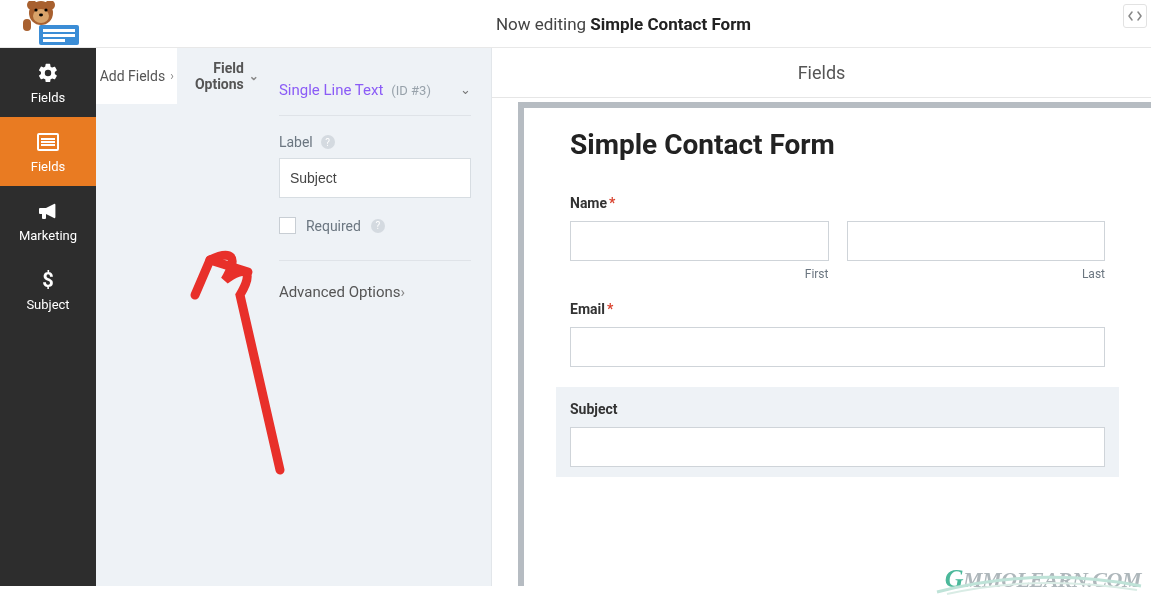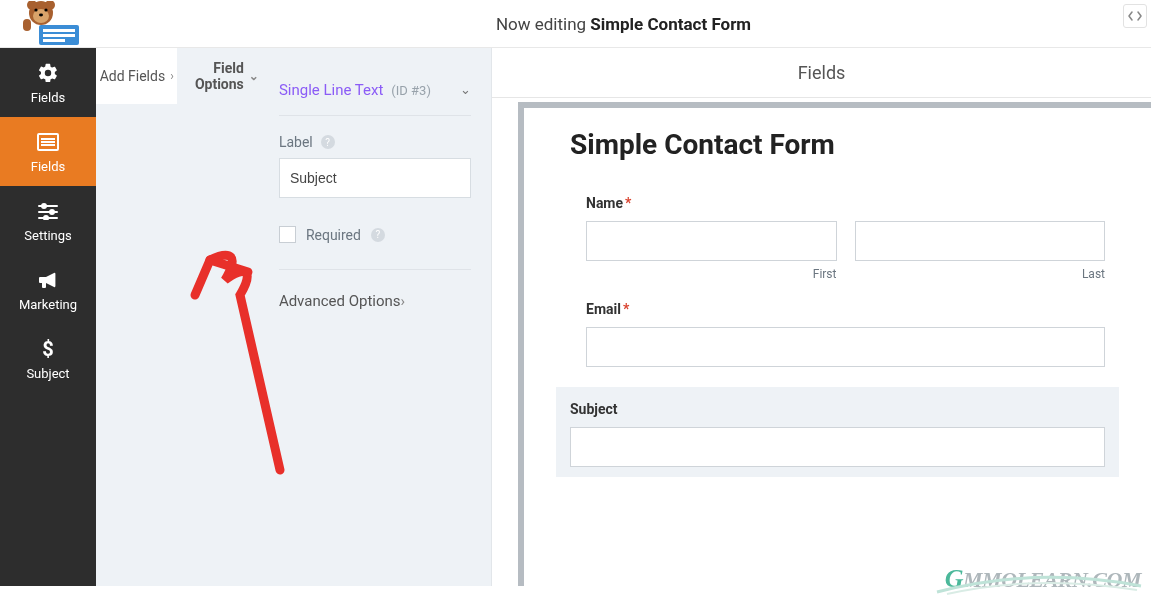--- a/index.html
+++ b/index.html
@@ -39,7 +39,7 @@
   .help-dot { width:14px; height:14px; border-radius:50%; background:#d4dae0; color:#fff; font-size:10px; display:flex;align-items:center;justify-content:center; }
   .text-input { width: 100%; height: 40px; border: 1px solid #d7dde2; background:#fff; padding: 8px 10px; font-size: 14px; color:#444; }
   .textarea-input { width: 100%; height: 80px; border: 1px solid #d7dde2; background:#fff; padding: 8px 10px; font-size: 14px; resize: both; }
-  .opt-block { margin-bottom: 24px; }
+  .opt-block { margin-bottom: 15px; }
   .req-row { display:flex; align-items:center; gap:10px; padding: 4px 0 26px; border-bottom: 1px solid #dfe3e8; }
   .req-row .cb { width:17px; height:17px; border:1px solid #c8ced4; background:#fff; }
   .req-row .lbl { color:#6b7680; font-size:14px; }

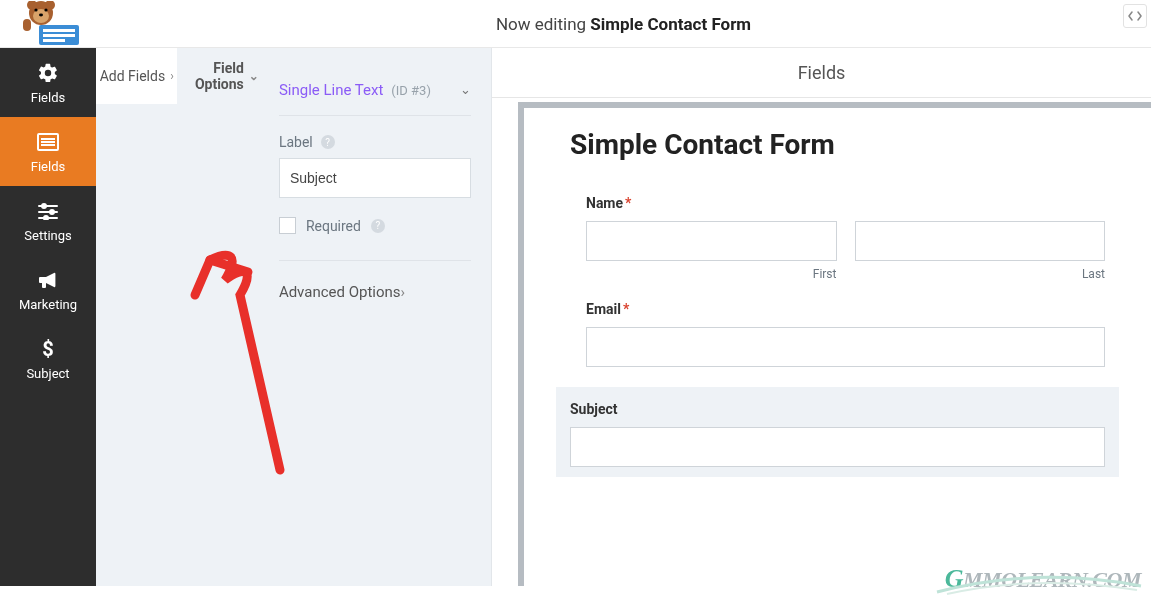--- a/index.html
+++ b/index.html
@@ -51,7 +51,7 @@
   .preview-header { height: 56px; display:flex; align-items:center; justify-content:center; font-size:18px; color:#555; border-bottom:1px solid #e6e6e6; }
   .preview-frame { margin: 4px 0 0 26px; border-top: 6px solid #b6bcc2; border-left: 6px solid #b6bcc2; background:#fff; padding: 20px 46px 0 46px; height: 100%; overflow:hidden; }
   .form-title { font-size: 28px; font-weight:700; color:#222; margin-bottom: 34px; }
-  .field-wrap { margin-bottom: 20px; margin-left: 16px; }
+  .field-wrap { margin-bottom: 20px; }
   .f-label { font-size:14px; font-weight:700; color:#333; display:block; margin-bottom:10px; }
   .req-star { color:#d9432f; margin-left:2px; }
   .name-row { display:flex; gap:18px; }

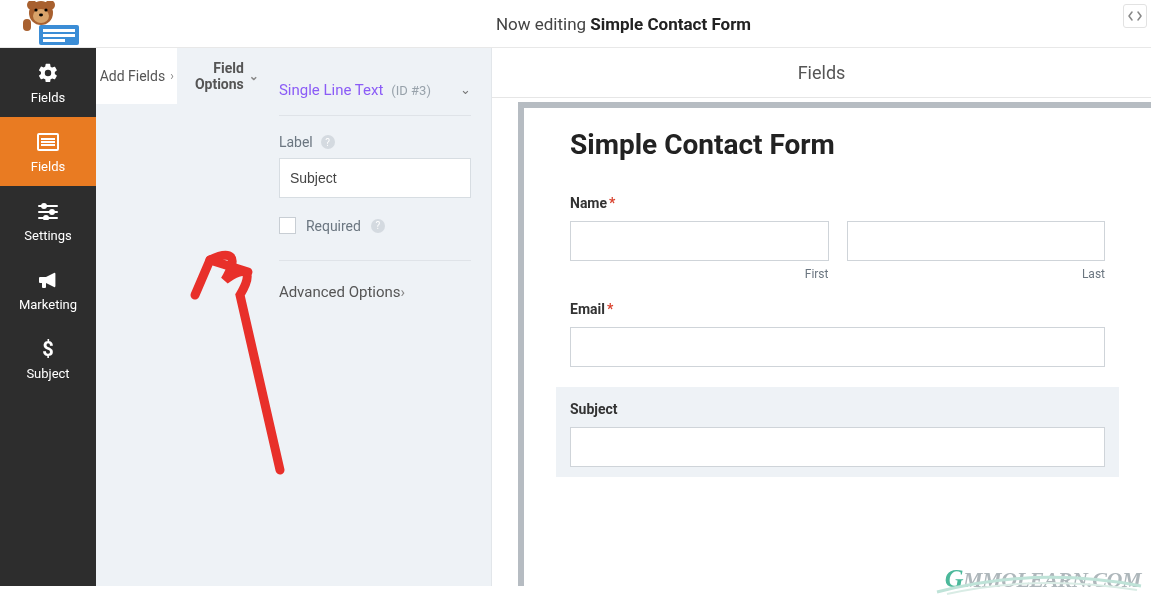--- a/index.html
+++ b/index.html
@@ -126,19 +126,6 @@
     </div>
     <div class="nav-item">
       <span class="icon">
-        <svg width="22" height="18" viewBox="0 0 22 18" fill="none" stroke="#fff" stroke-width="2" stroke-linecap="round">
-          <line x1="2" y1="4" x2="20" y2="4"></line>
-            <circle cx="7" cy="4" r="2" fill="#fff"></circle>
-          <line x1="2" y1="10" x2="20" y2="10"></line>
-            <circle cx="15" cy="10" r="2" fill="#fff"></circle>
-          <line x1="2" y1="16" x2="20" y2="16"></line>
-            <circle cx="9" cy="16" r="2" fill="#fff"></circle>
-        </svg>
-      </span>
-      <span>Settings</span>
-    </div>
-    <div class="nav-item">
-      <span class="icon">
         <svg width="22" height="20" viewBox="0 0 22 20" fill="#fff">
             <path d="M2 8v4a1 1 0 0 0 1 1h2v4a1 1 0 0 0 1 1h2a1 1 0 0 0 1-1v-4l8 4a1 1 0 0 0 1.4-.9V3.9A1 1 0 0 0 17 3L9 7H3a1 1 0 0 0-1 1Z"></path>
           </svg>

